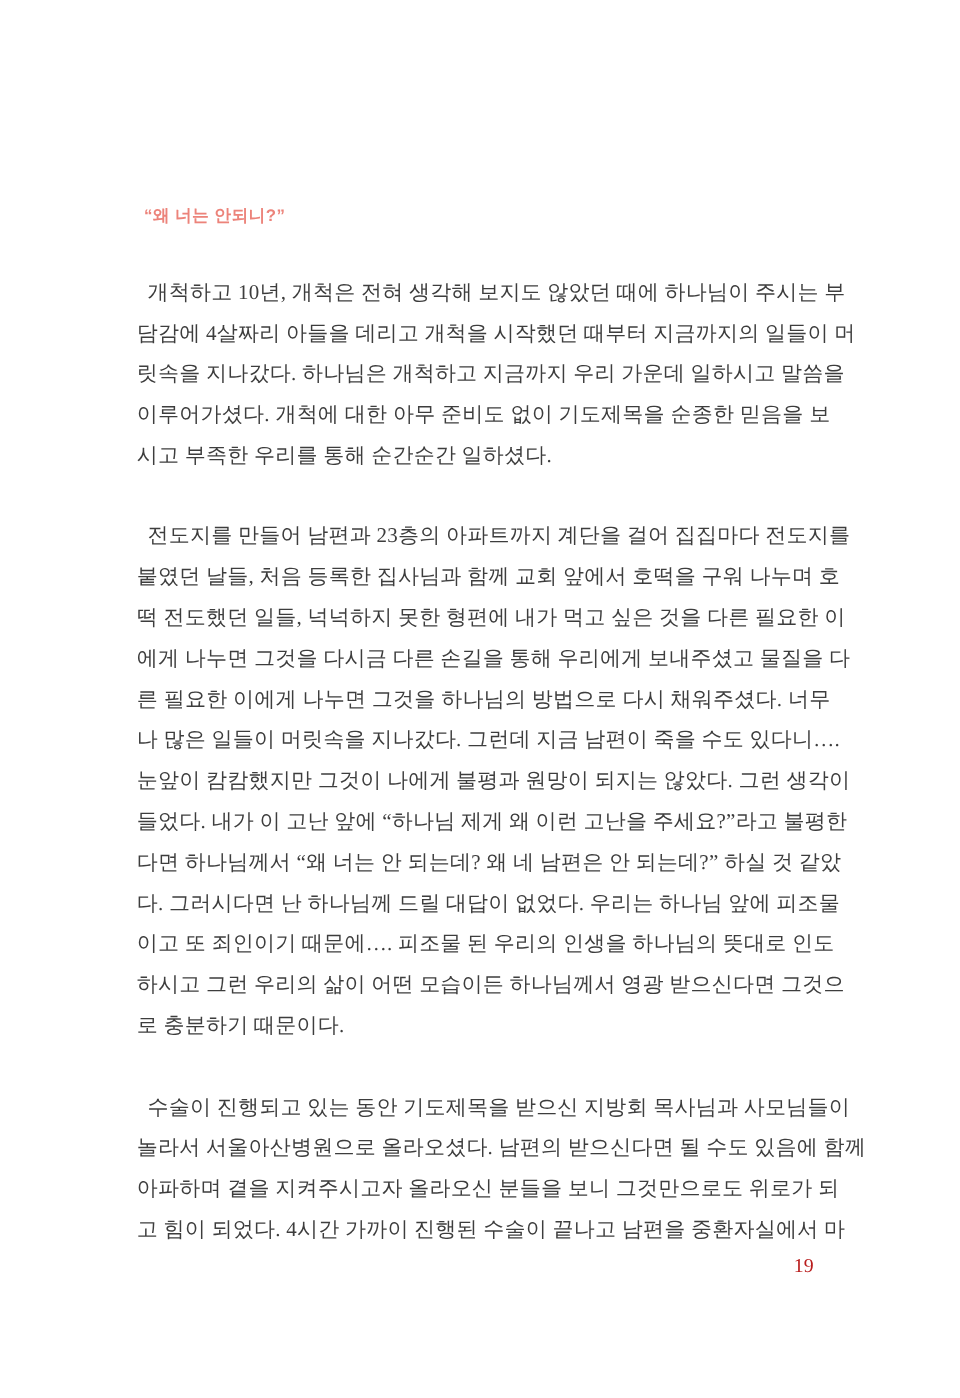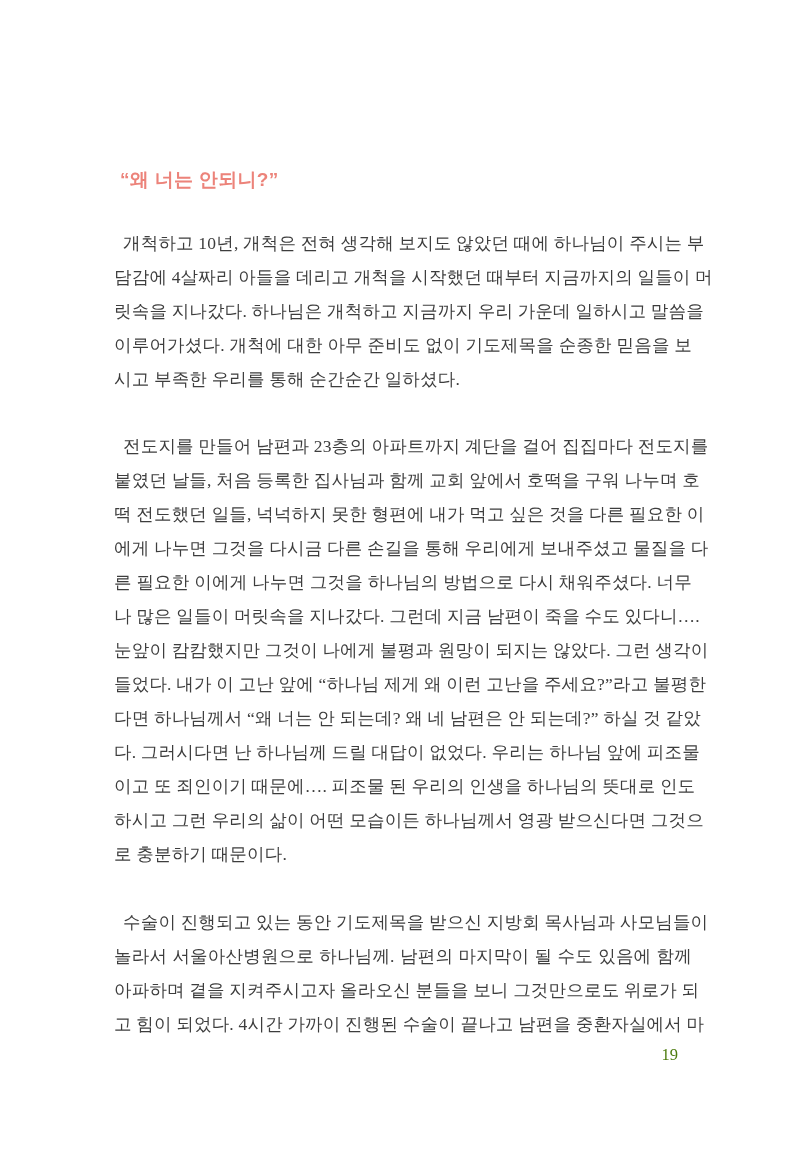--- a/index.html
+++ b/index.html
@@ -30,7 +30,7 @@
     margin: 0 0 14px 6px;
     font-family: "Liberation Sans", "DejaVu Sans", sans-serif;
     font-weight: bold;
-    font-size: 19px;
+    font-size: 14px;
     line-height: 27px;
     letter-spacing: 0.3px;
   }

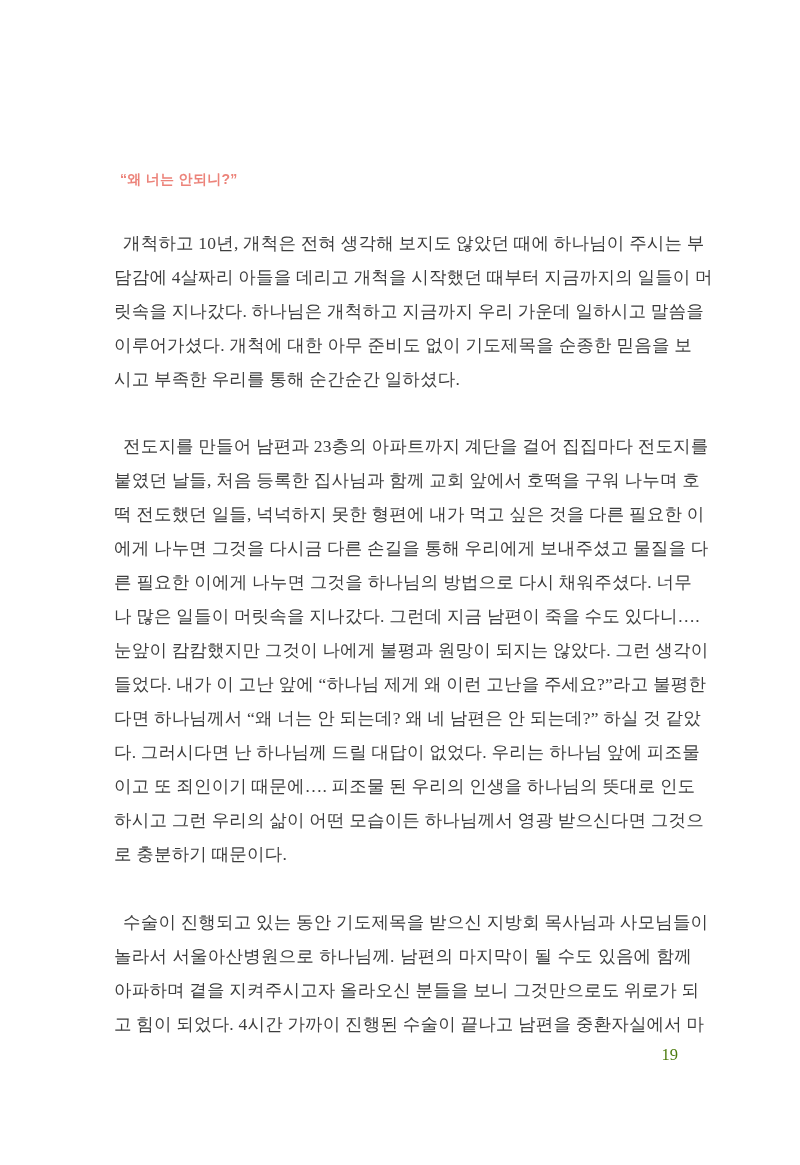--- a/index.html
+++ b/index.html
@@ -100,7 +100,7 @@
         </div>
         <div class="paragraph gap-before">
           <div class="line first">수술이 진행되고 있는 동안 기도제목을 받으신 지방회 목사님과 사모님들이</div>
-          <div class="line">놀라서 서울아산병원으로 하나님께. 남편의 마지막이 될 수도 있음에 함께</div>
+          <div class="line">놀라서 서울아산병원으로 올라오셨다. 남편의 받으신다면 될 수도 있음에 함께</div>
           <div class="line">아파하며 곁을 지켜주시고자 올라오신 분들을 보니 그것만으로도 위로가 되</div>
           <div class="line last justified">고 힘이 되었다. 4시간 가까이 진행된 수술이 끝나고 남편을 중환자실에서 마</div>
         </div>

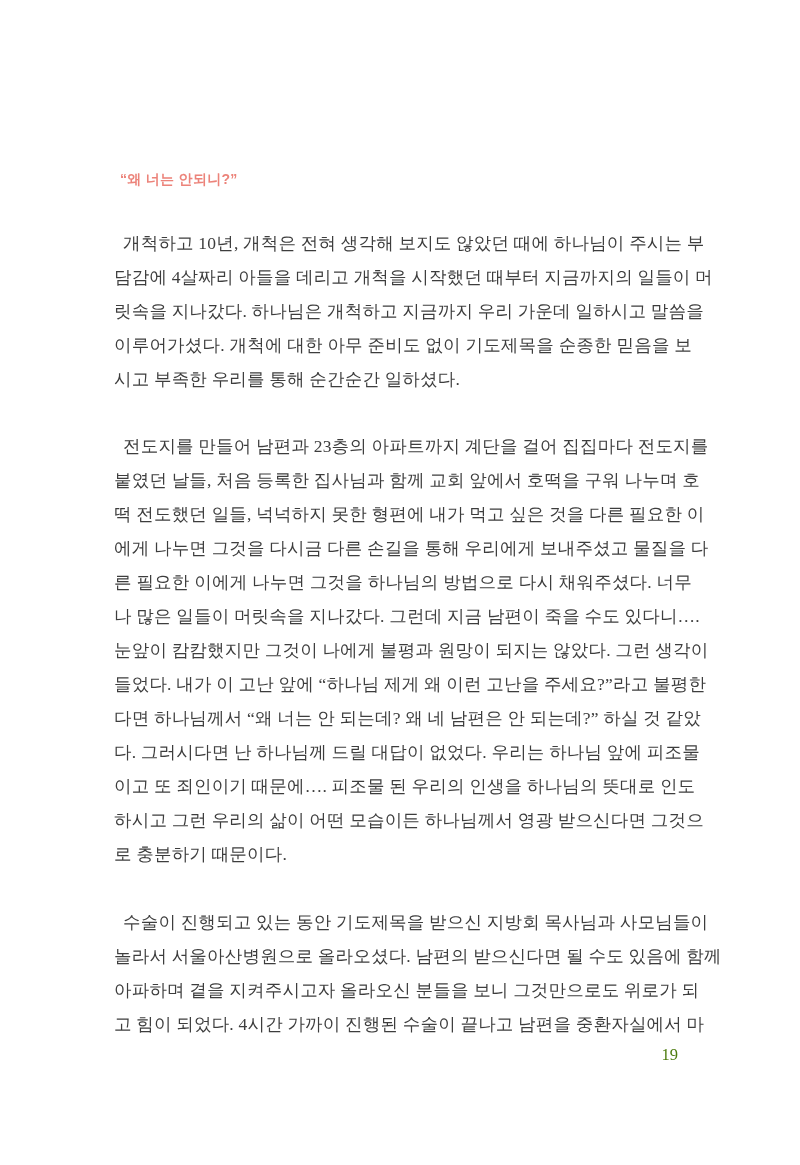--- a/index.html
+++ b/index.html
@@ -66,7 +66,7 @@
     right: 122px;
     font-size: 16.5px;
     line-height: 22px;
-    color: #4d7c0f;
+    color: #b91c1c;
   }
 </style>
 </head>

